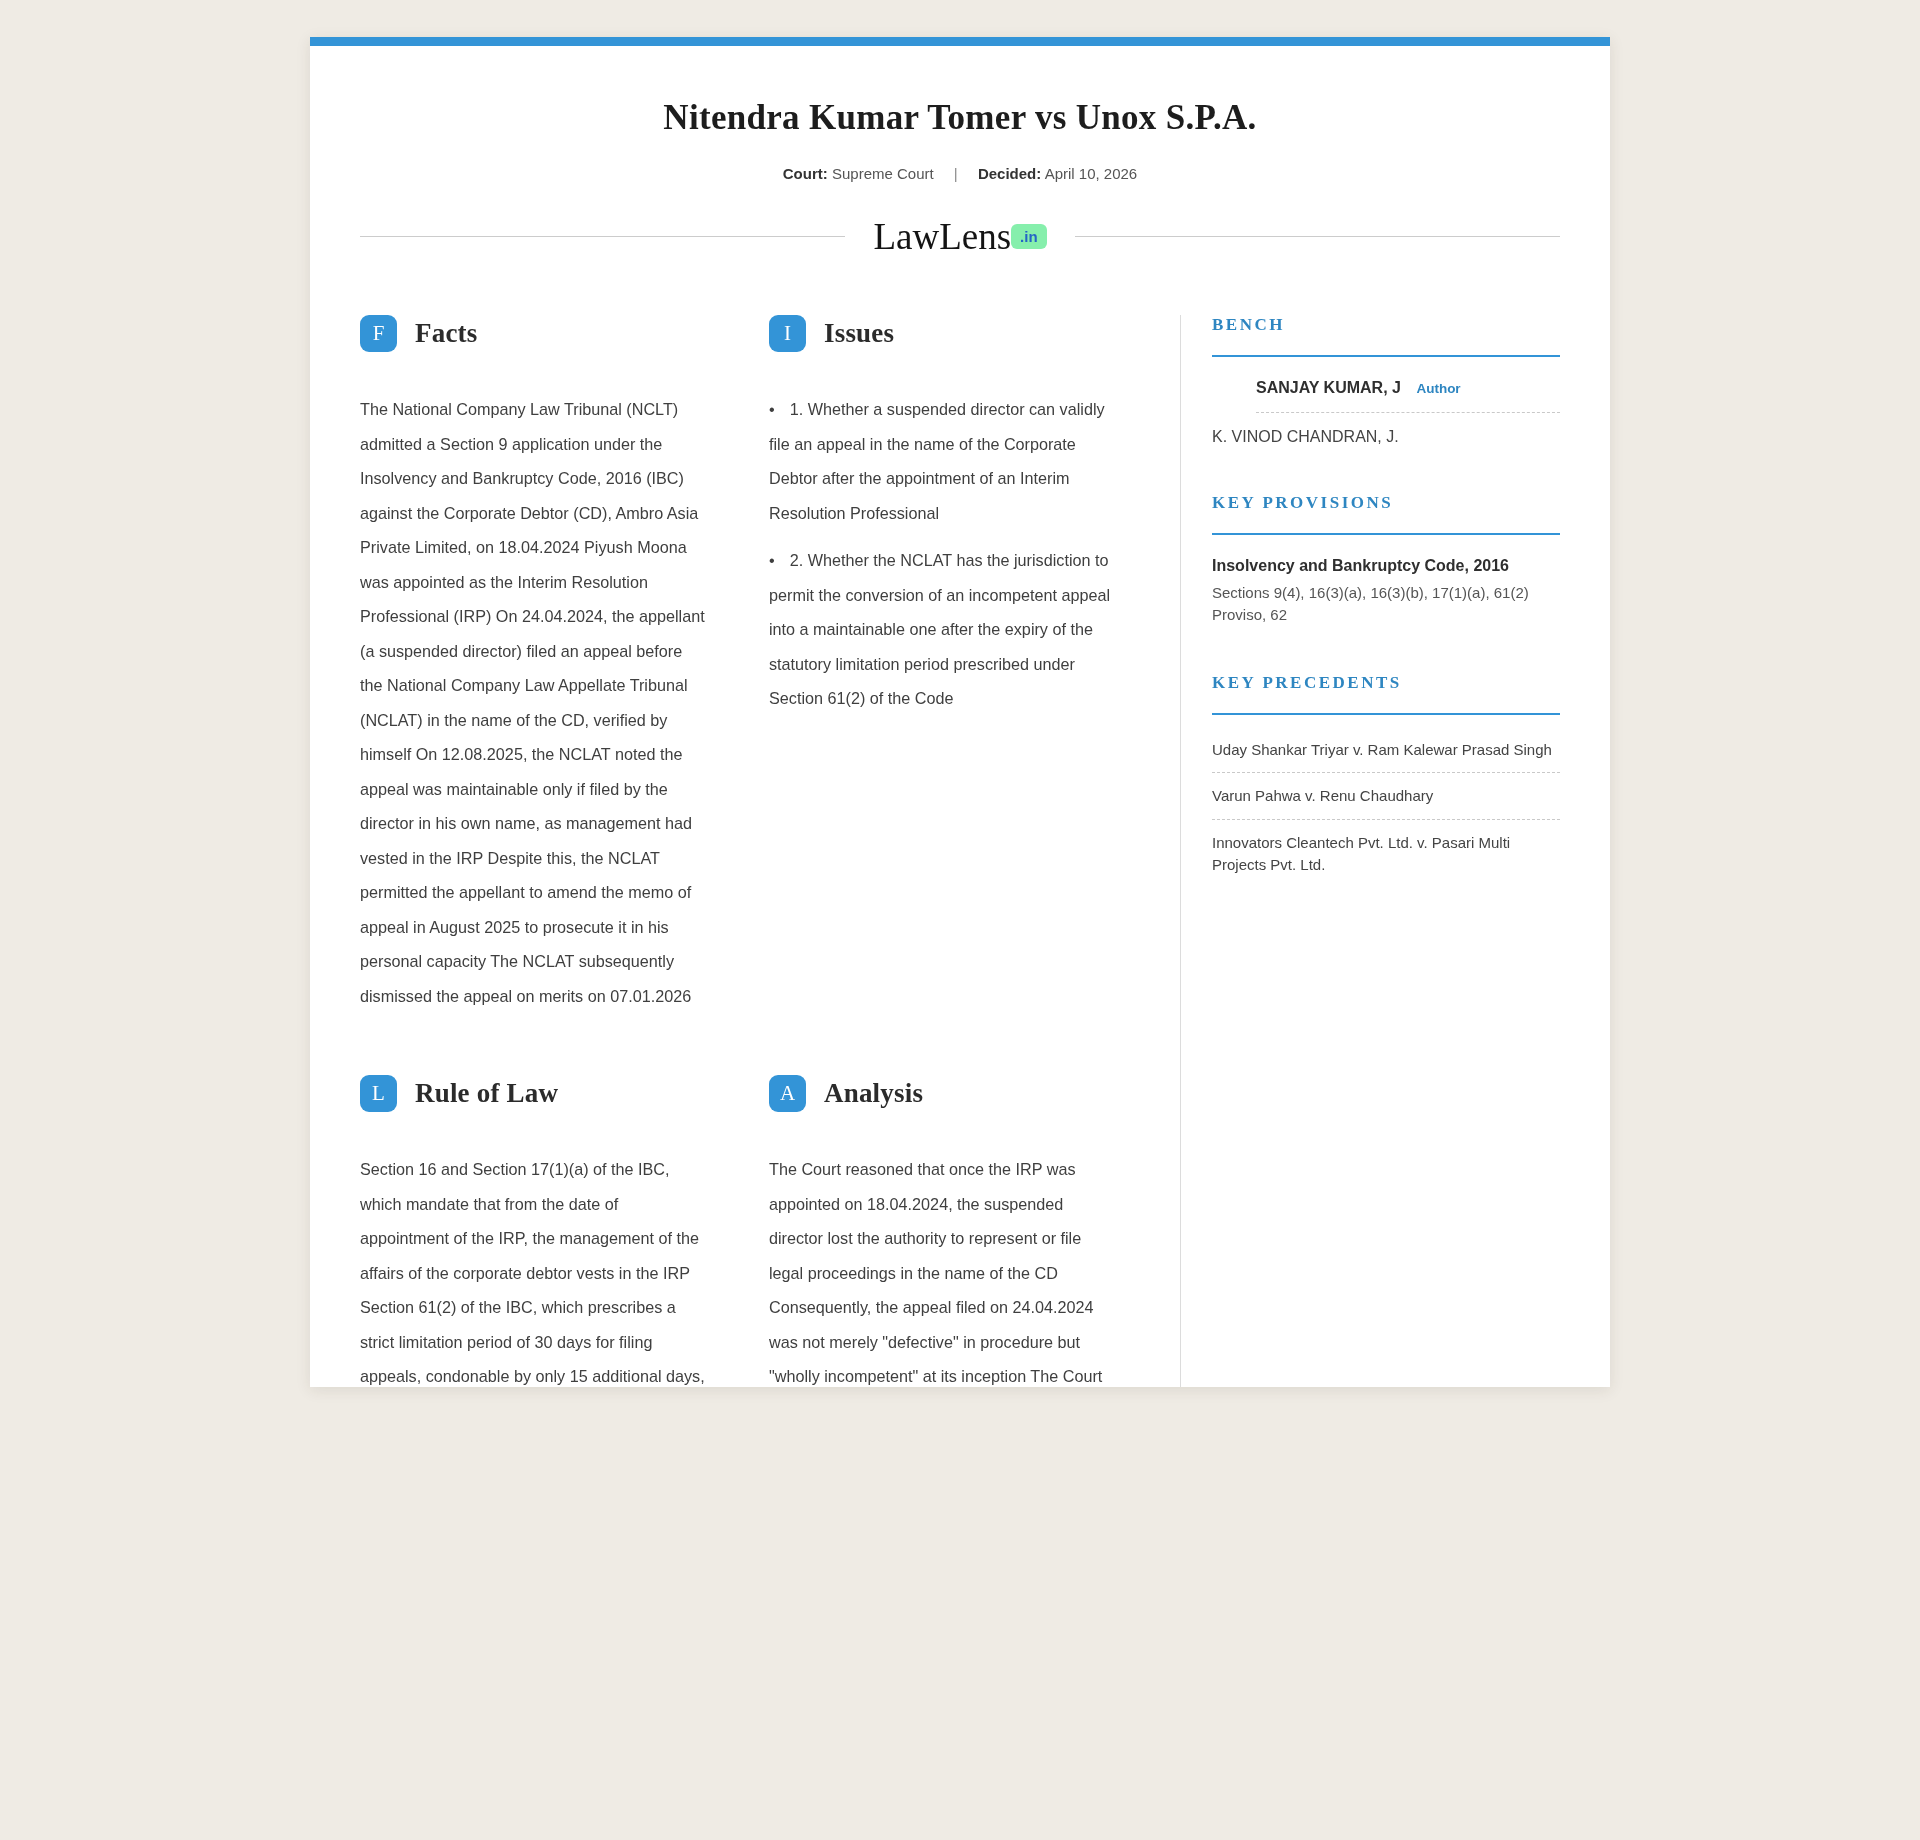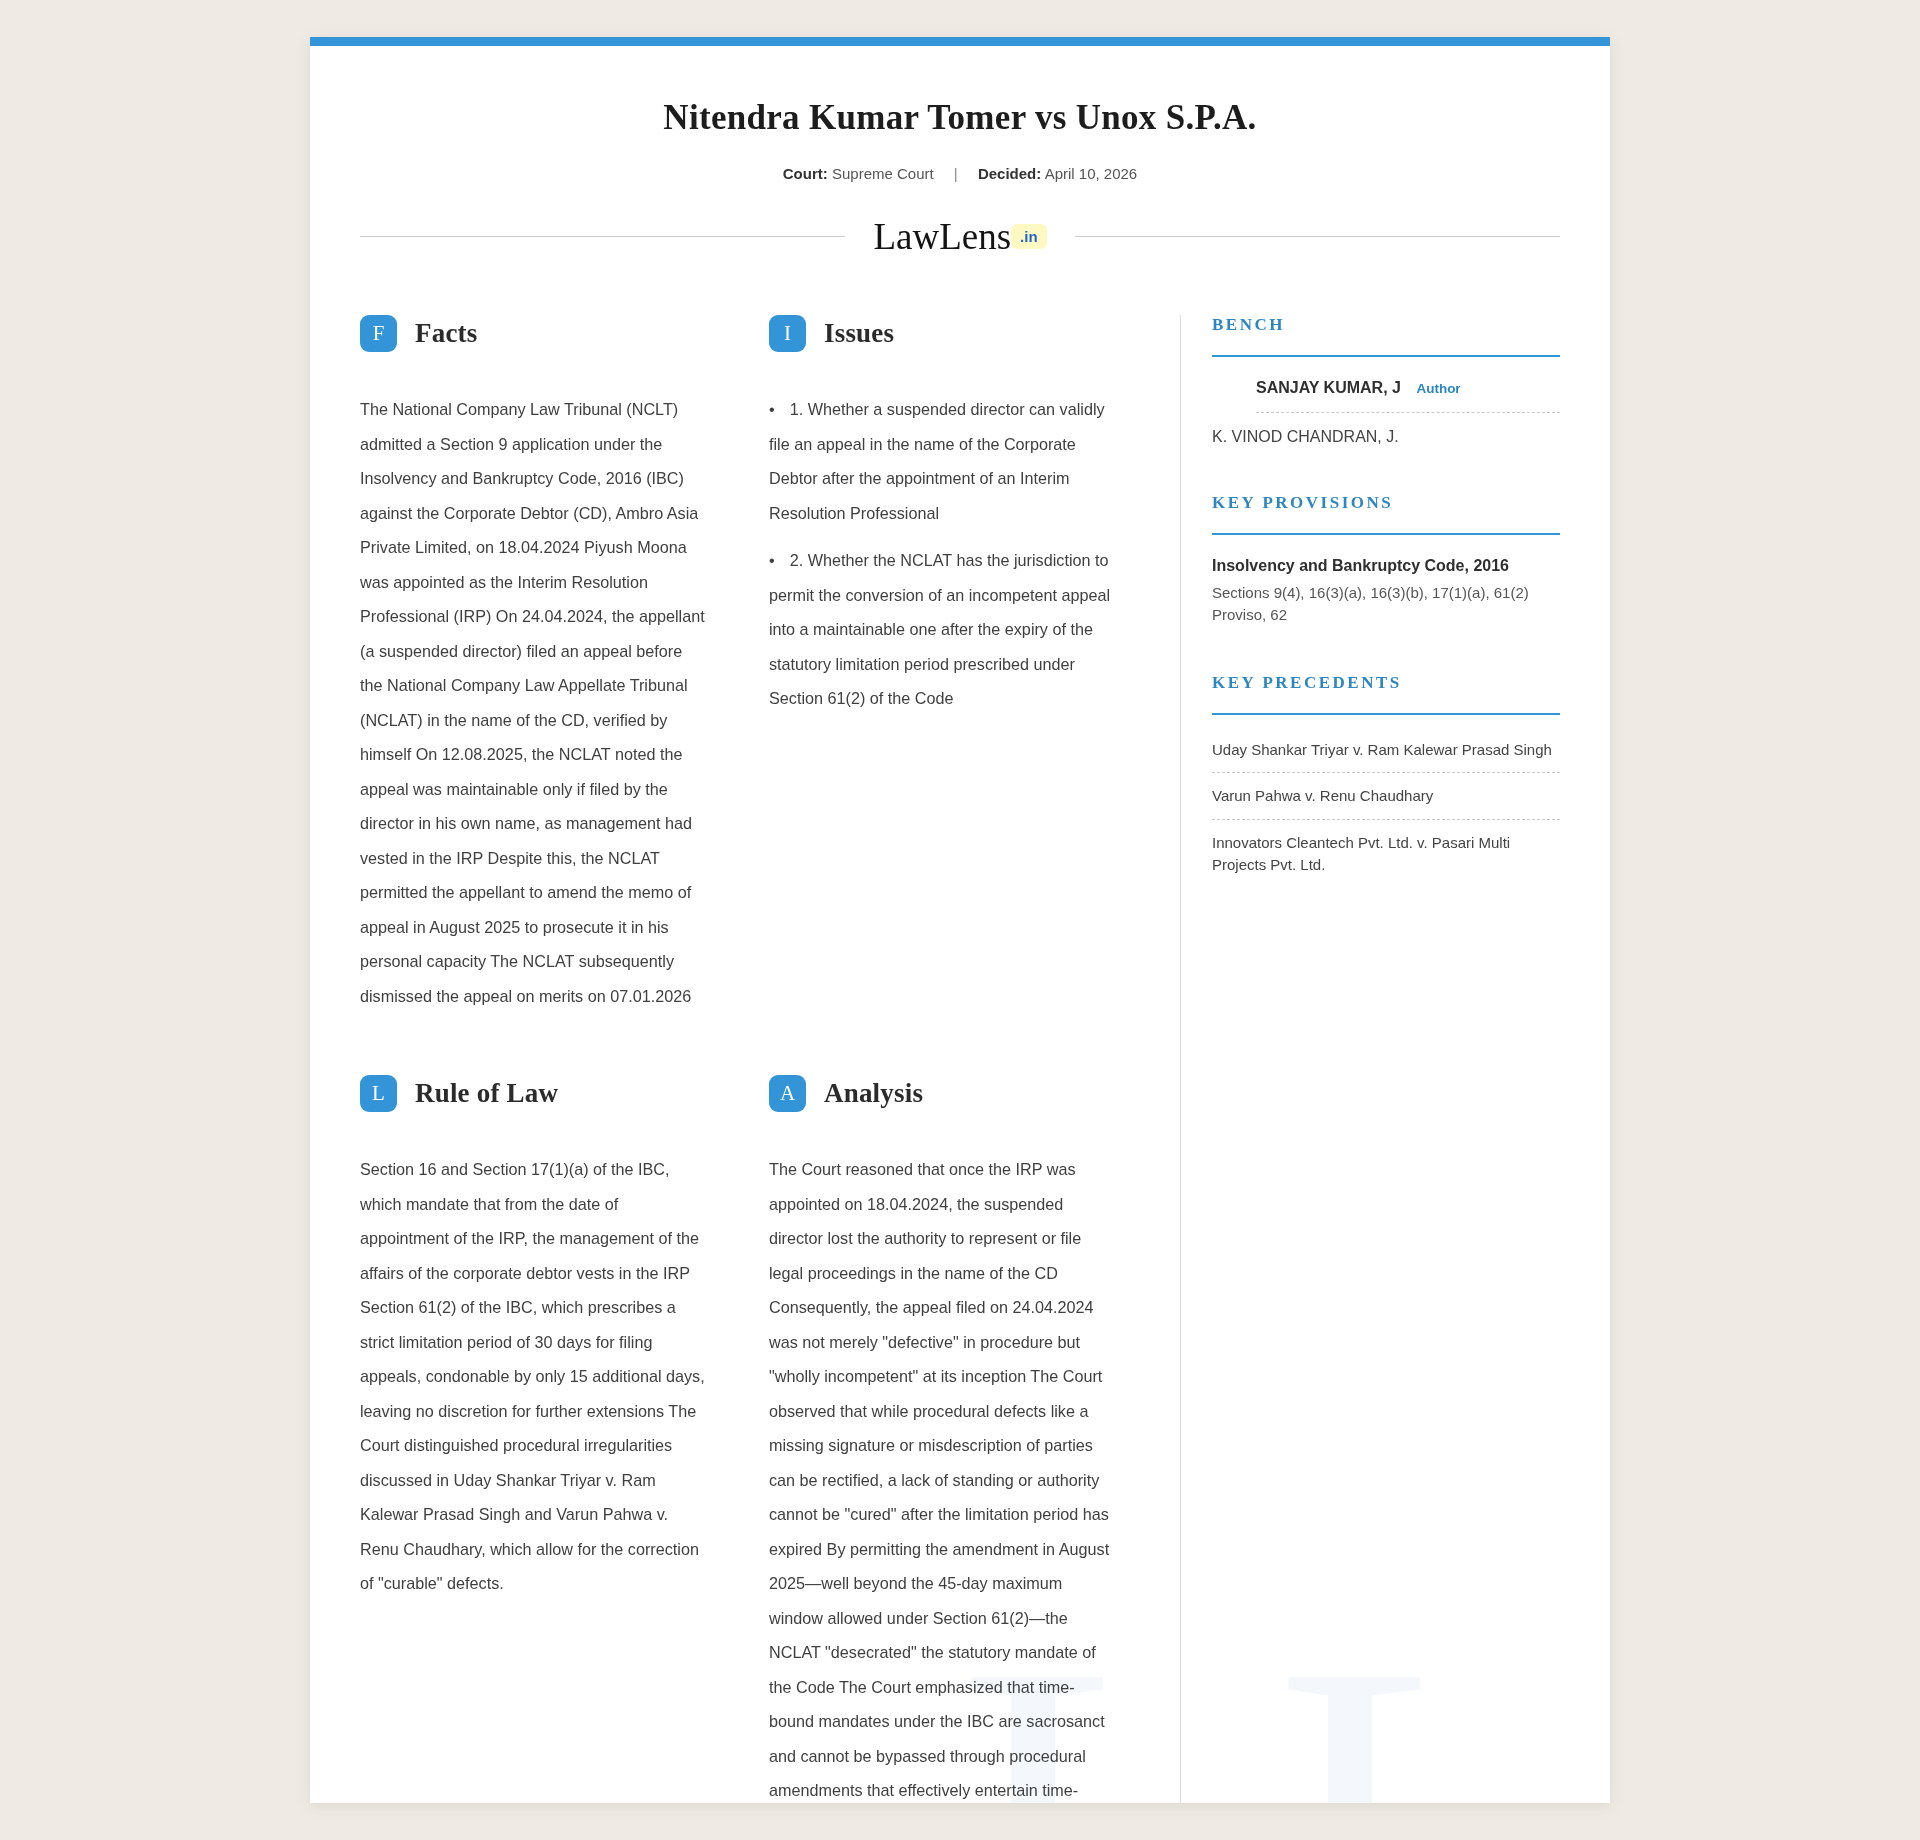--- a/index.html
+++ b/index.html
@@ -11,7 +11,7 @@
     overflow: hidden;
   }
   .page-card {
-    width: 1300px; height: 1766px;
+    width: 1300px; height: 1350px;
     margin: 37px auto 0;
     background: #ffffff;
     box-shadow: 0 3px 14px rgba(60,50,30,0.10);

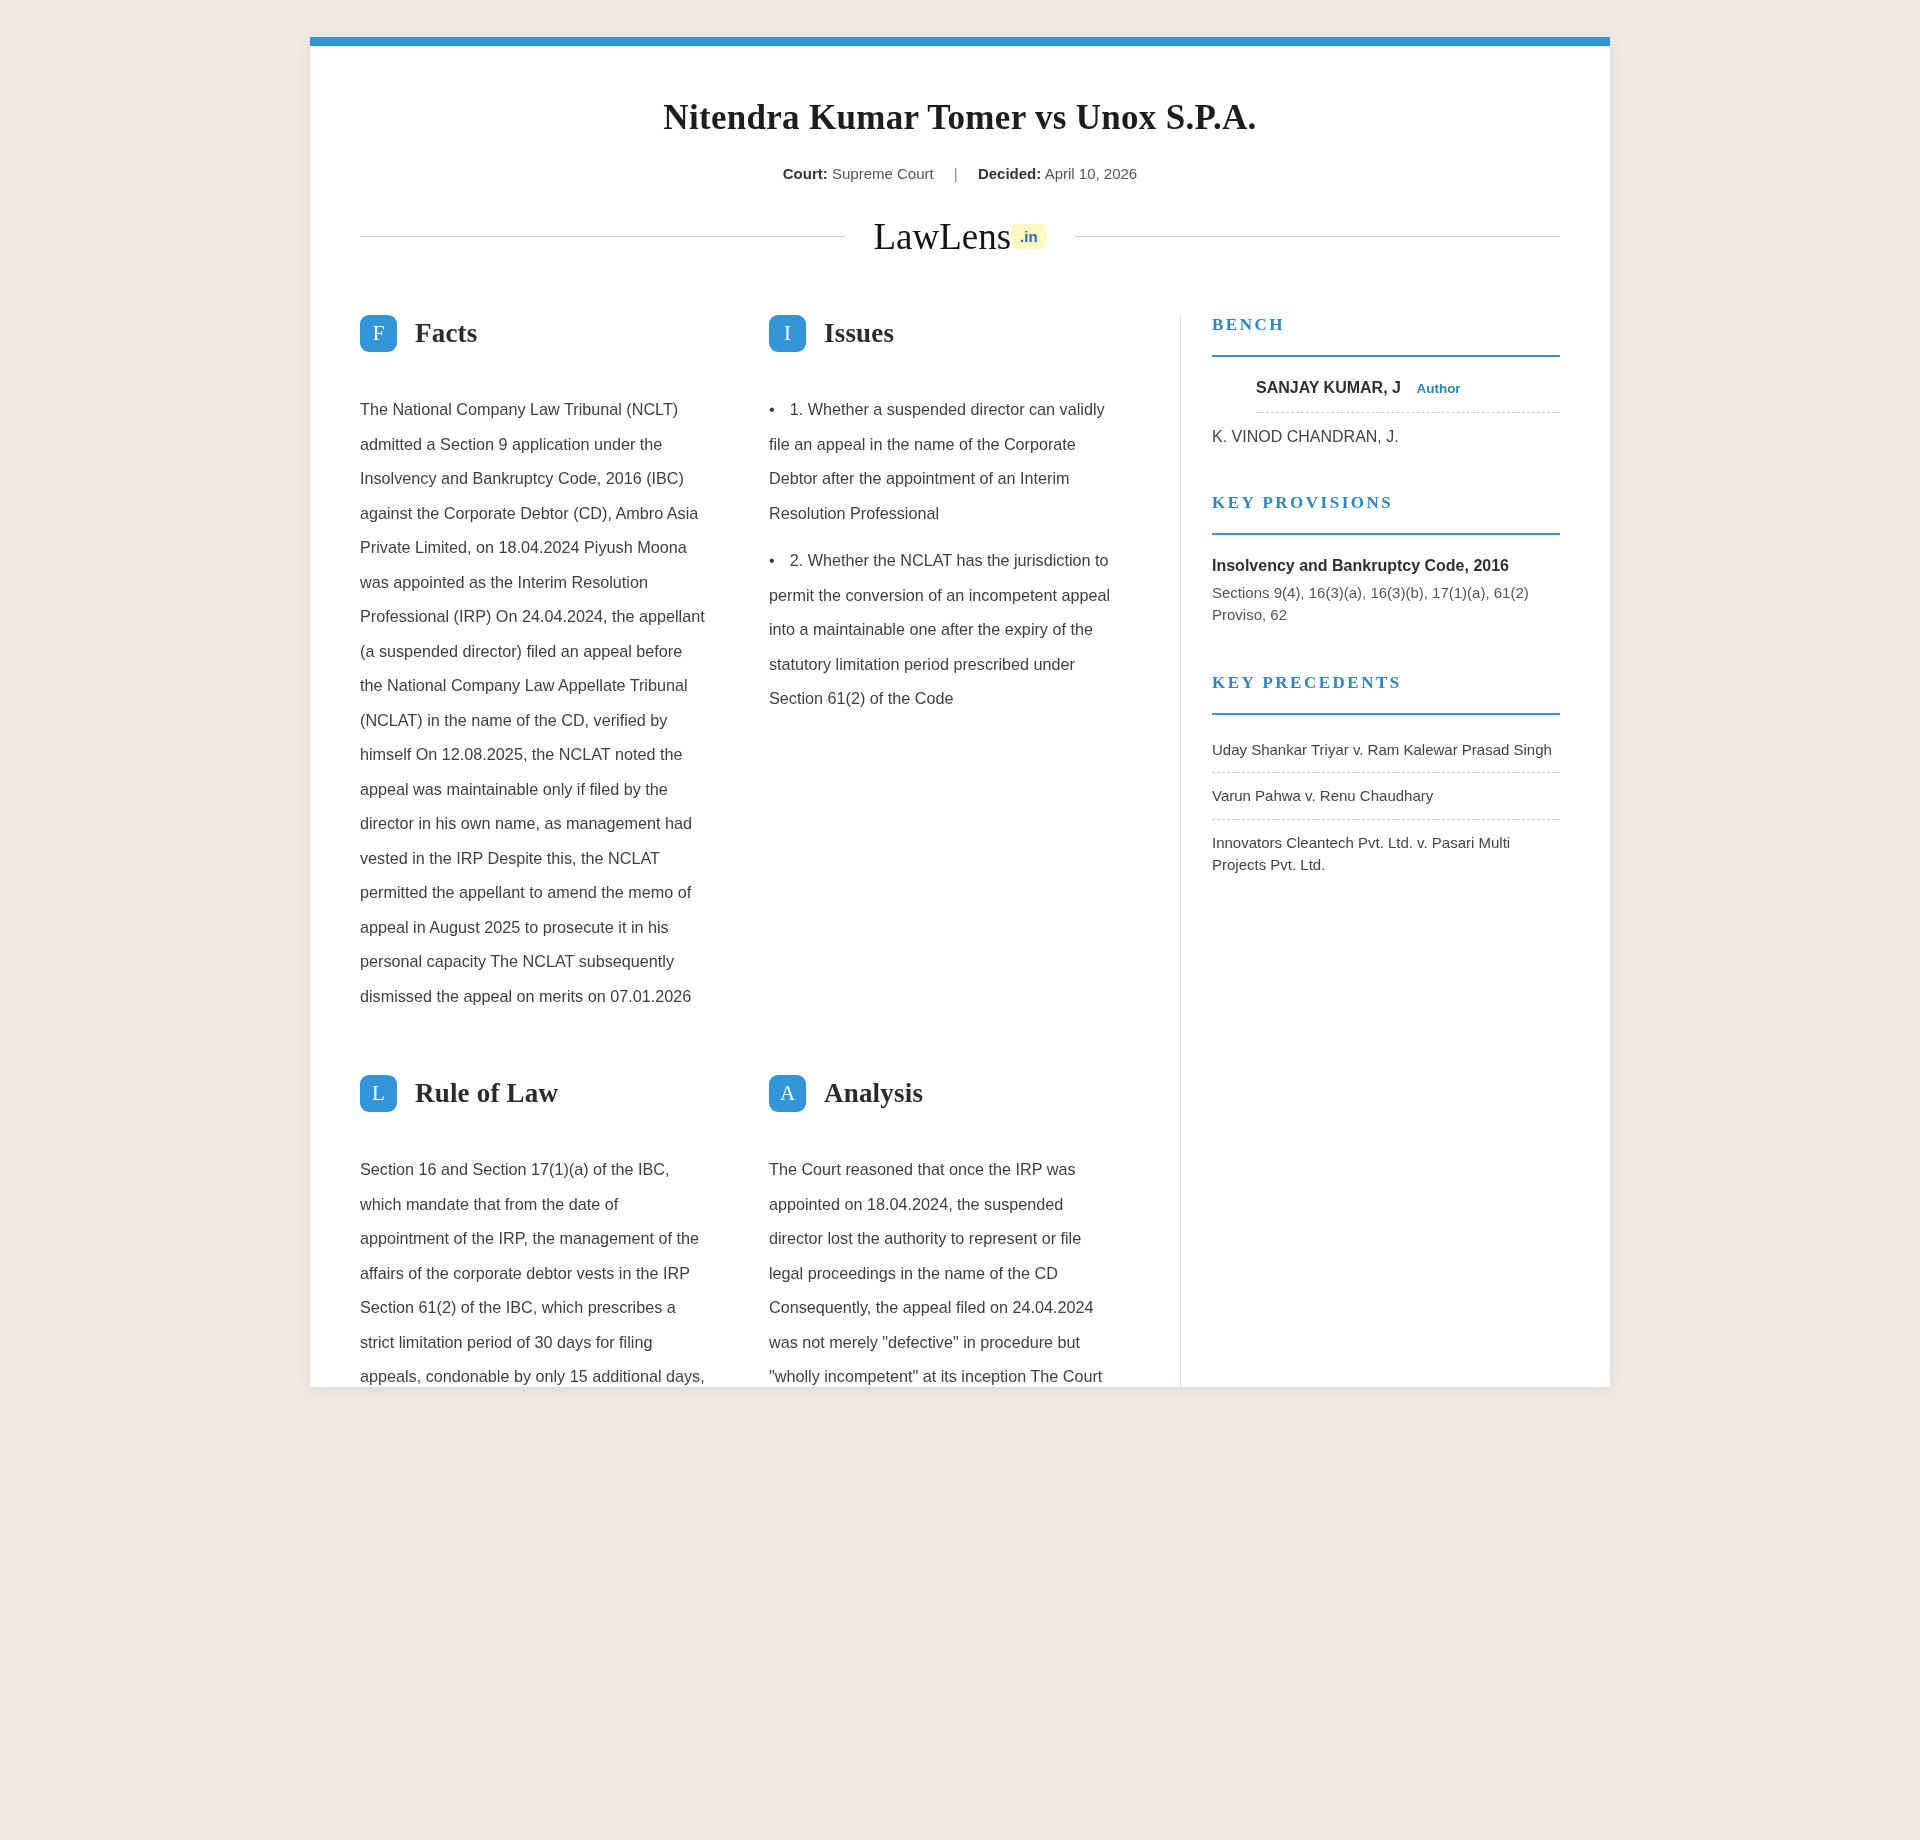--- a/index.html
+++ b/index.html
@@ -48,7 +48,7 @@
     font-size: 37px; color: #141414; line-height: 1;
   }
   .brand-tld {
-    background: #fef9c3; color: #2465c6;
+    background: #86efac; color: #2465c6;
     font-size: 15px; font-weight: bold;
     padding: 5px 9px; border-radius: 6px; line-height: 1;
   }

